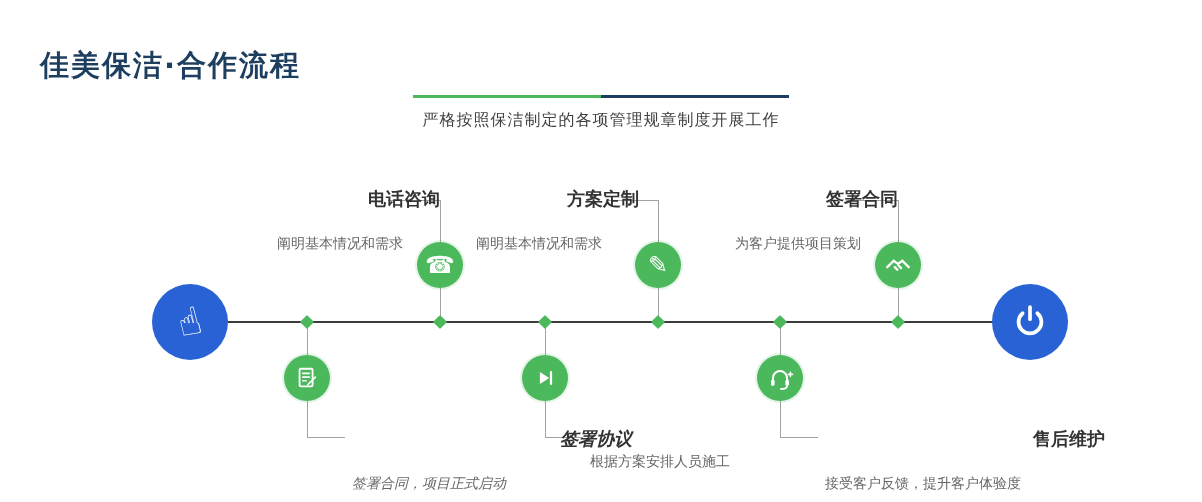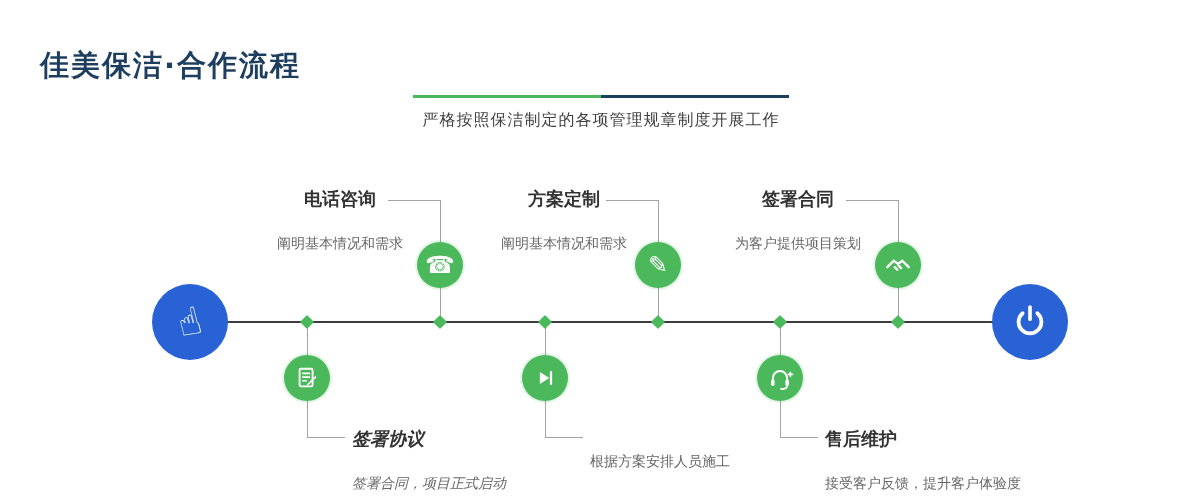--- a/index.html
+++ b/index.html
@@ -39,7 +39,7 @@
   .glyph-icon{color:#ffffff;line-height:1;}
   .label-top{position:absolute;width:200px;text-align:center;z-index:2;}
   .label-bottom{position:absolute;width:280px;text-align:left;z-index:2;}
-  .step-title{font-size:18px;font-weight:bold;color:#333333;line-height:1.2;}
+  .step-title{font-size:18px;font-weight:bold;color:#333333;line-height:1.2;text-align:right;}
   .step-desc{font-size:14px;color:#666666;margin-top:24px;line-height:1.3;}
 </style>
 </head>

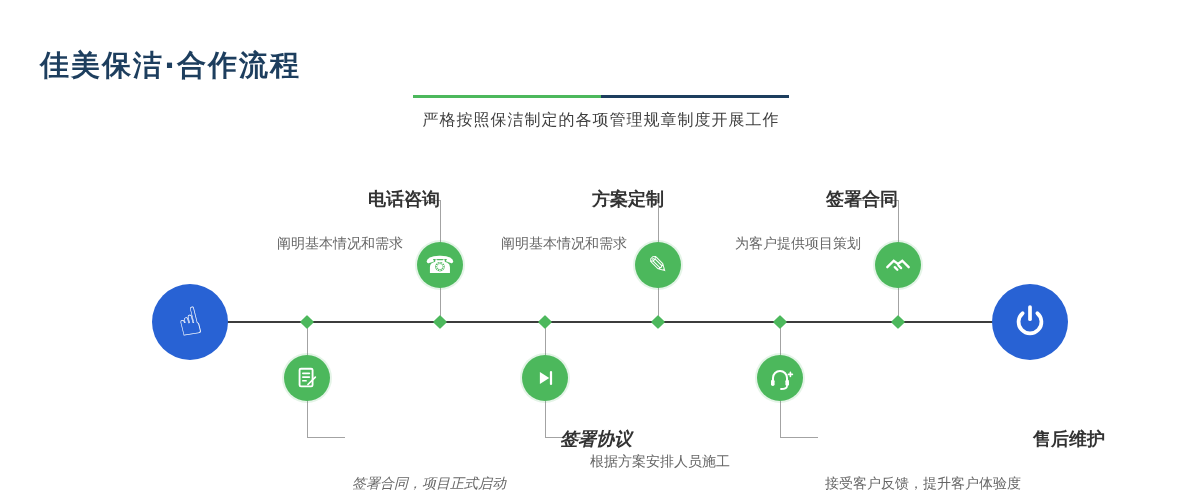--- a/index.html
+++ b/index.html
@@ -135,7 +135,7 @@
     <div class="step-title">电话咨询</div>
     <div class="step-desc">阐明基本情况和需求</div>
   </div>
-  <div class="label-top" style="left:464px;top:188px;">
+  <div class="label-top" style="left:439px;top:188px;">
     <div class="step-title">方案定制</div>
     <div class="step-desc">阐明基本情况和需求</div>
   </div>

